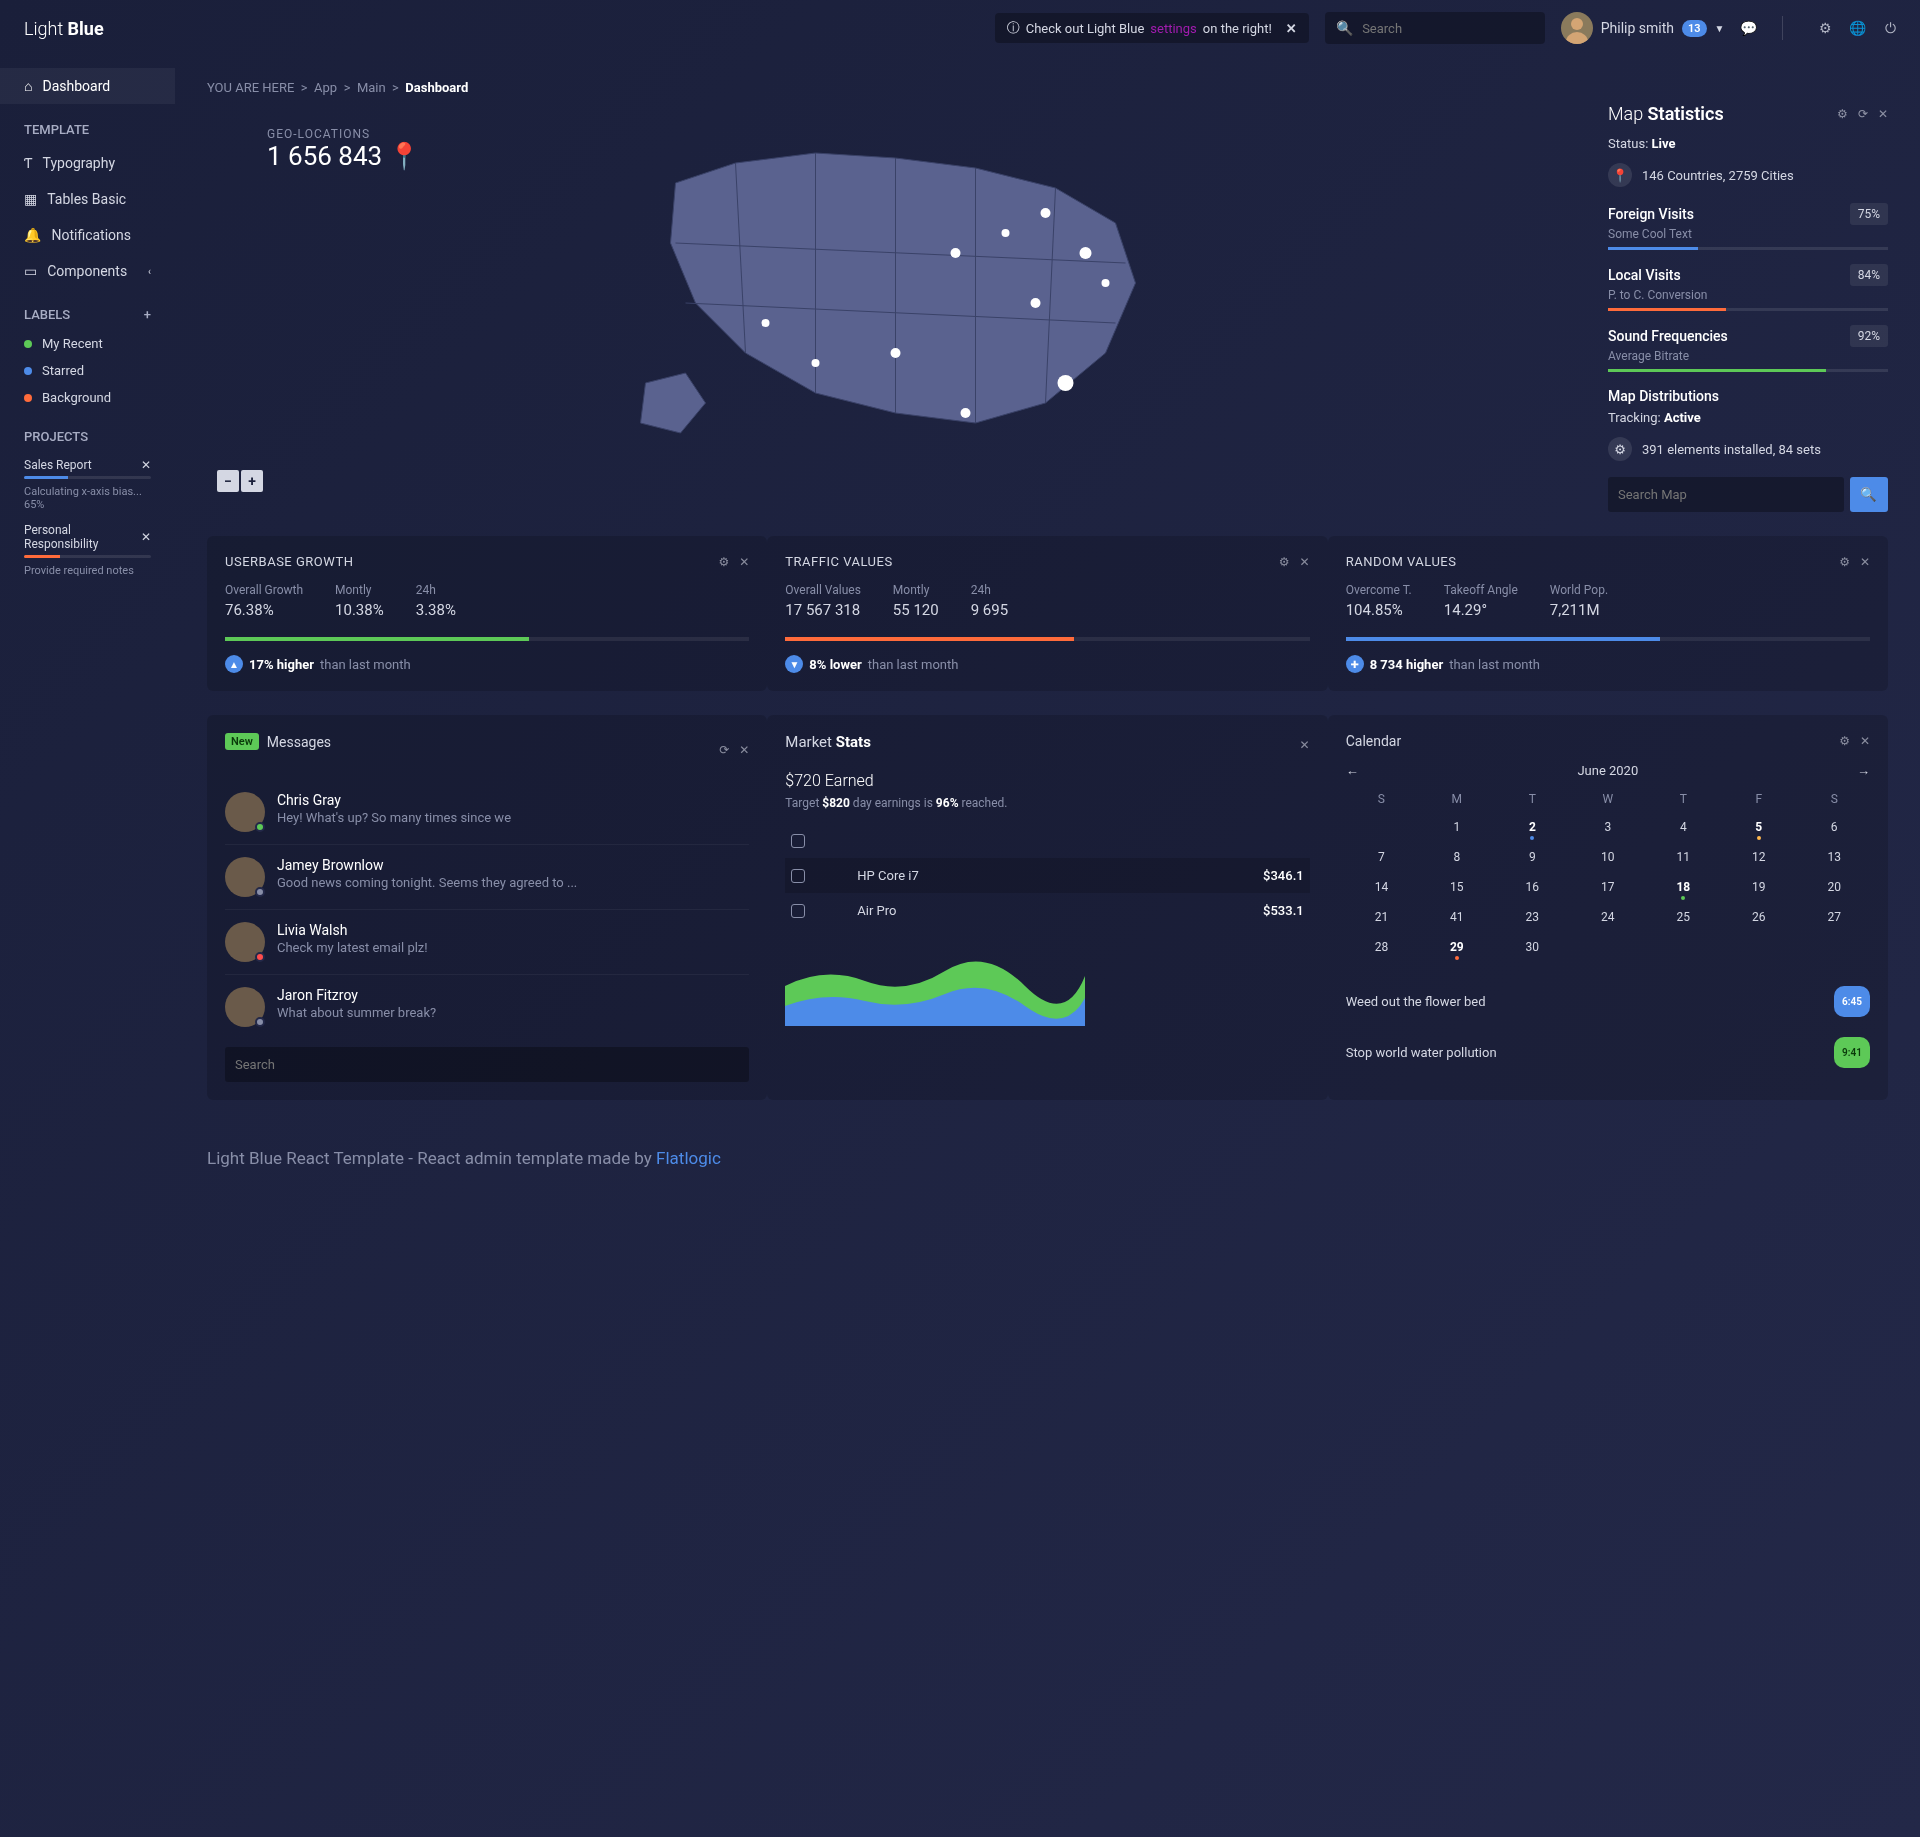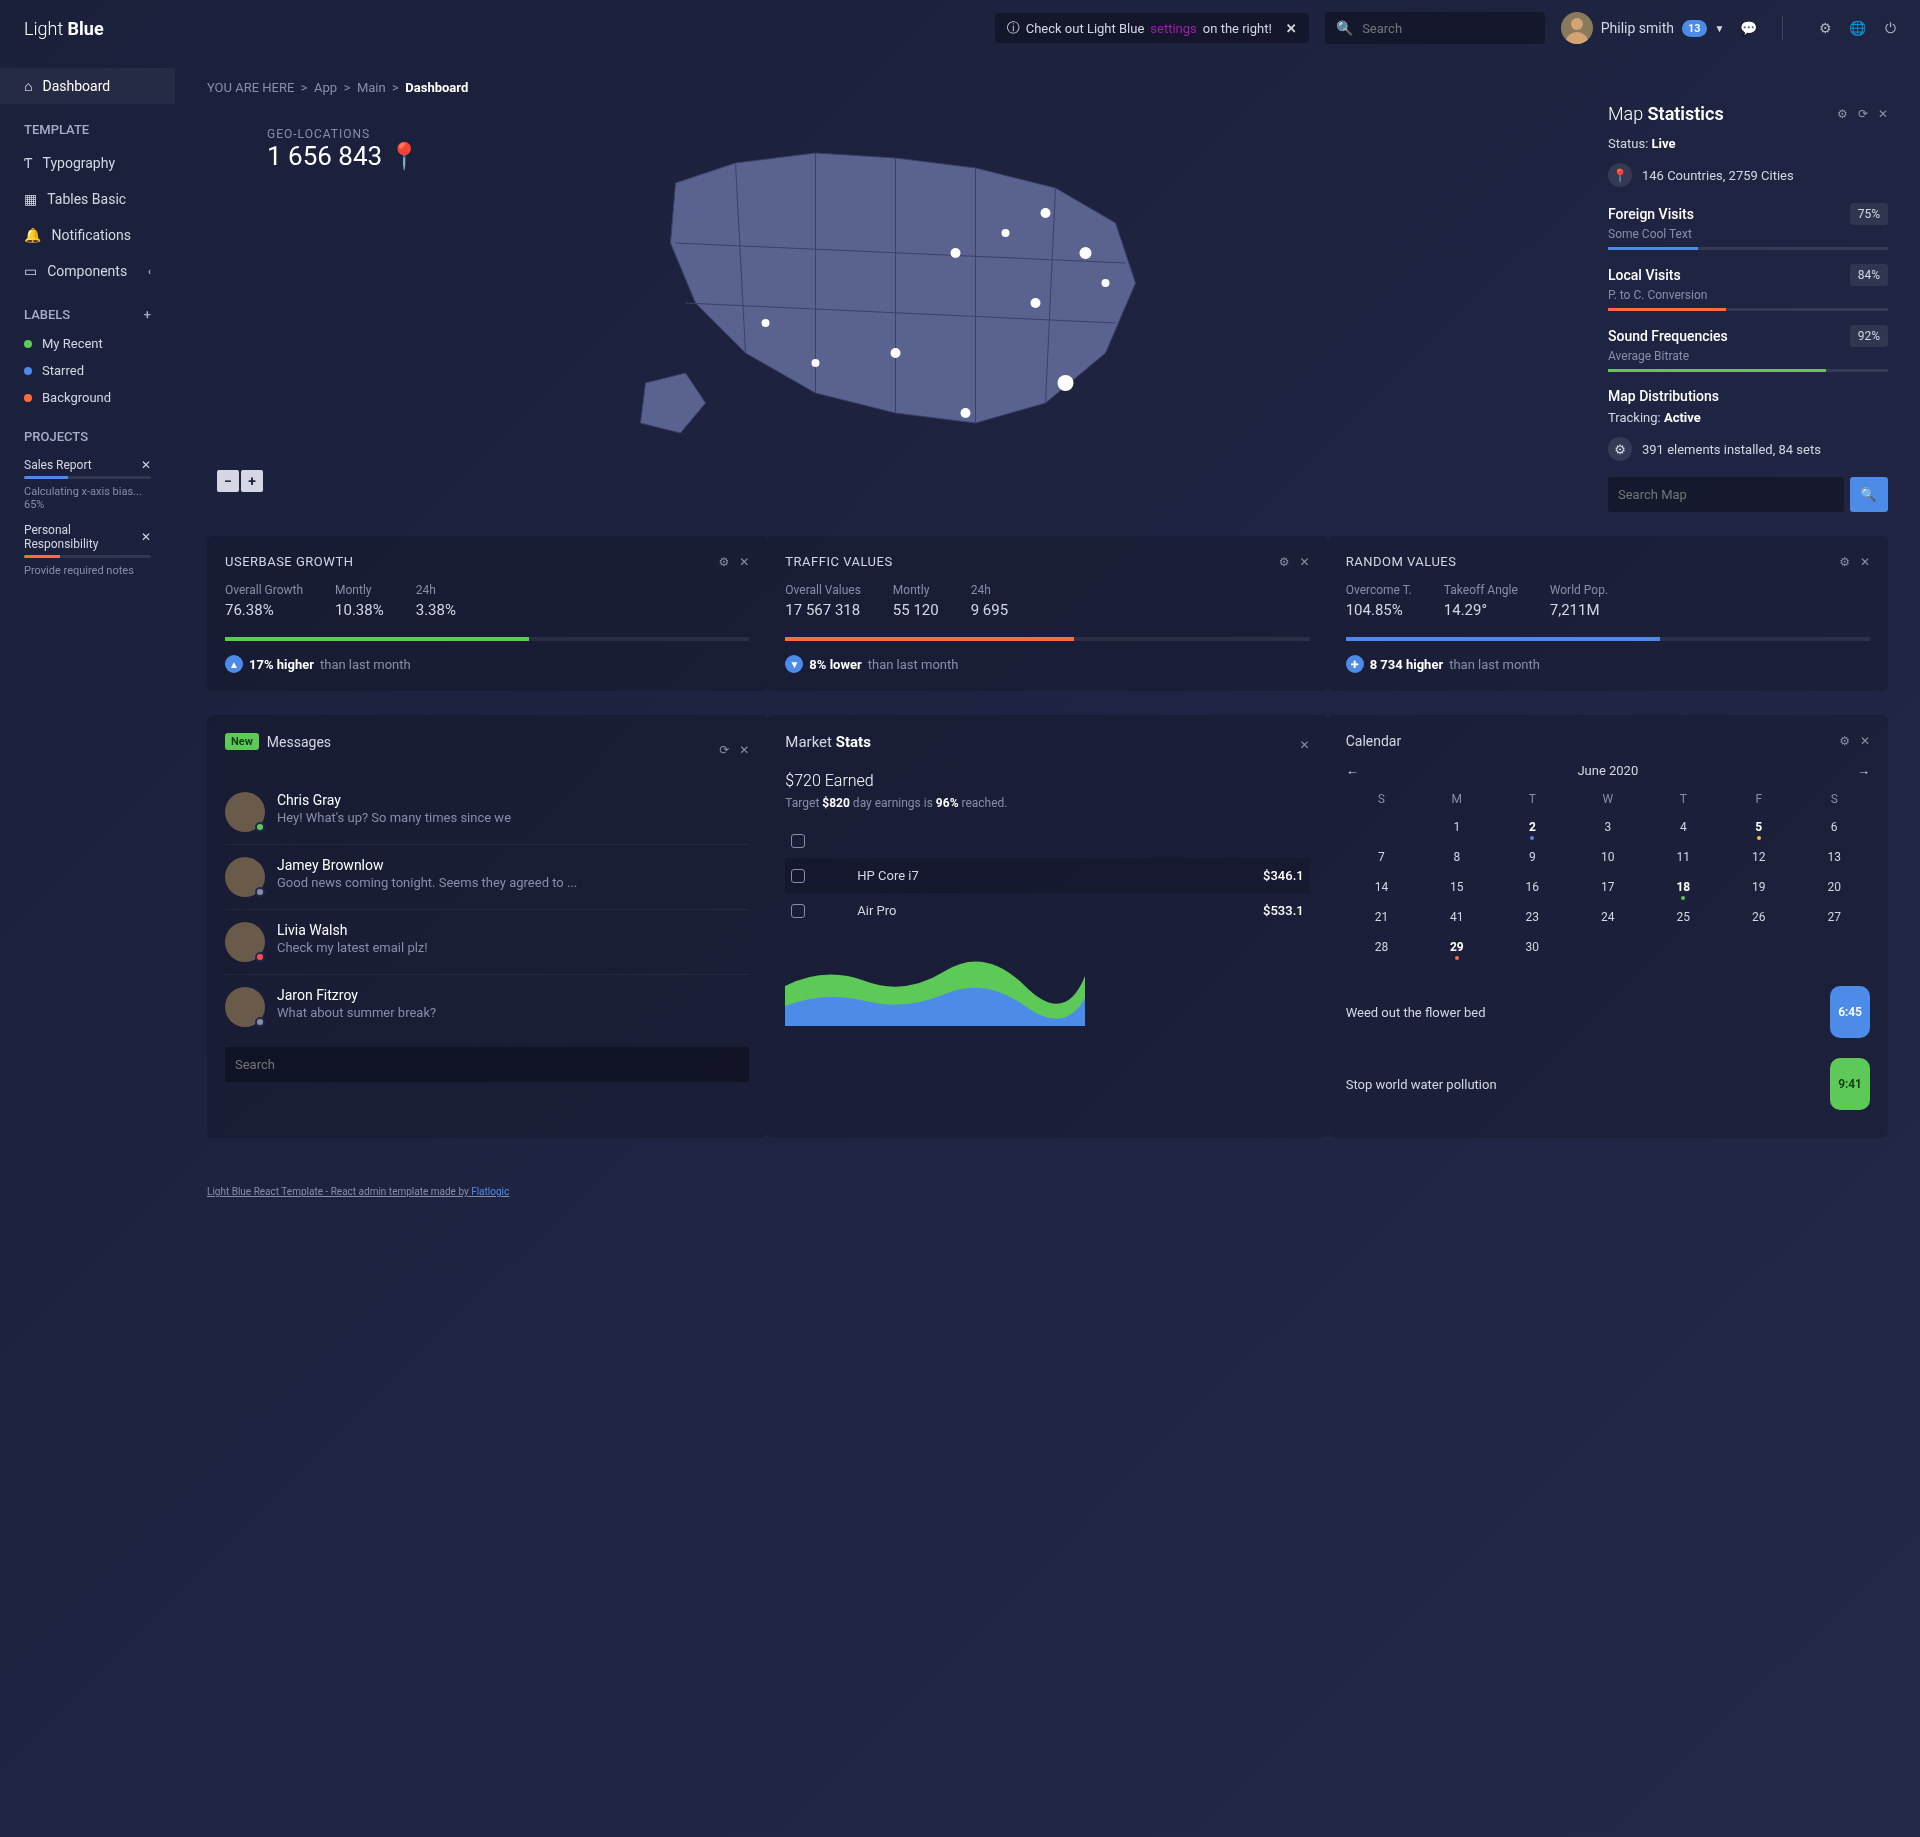--- a/index.html
+++ b/index.html
@@ -105,7 +105,7 @@
 .cal-day.bold { color:#fff; font-weight:700; }
 .cal-dot { width:4px; height:4px; border-radius:50%; position:absolute; bottom:0; left:50%; transform:translateX(-50%); }
 .event-row { display:flex; justify-content:space-between; align-items:center; padding:10px 0; font-size:13px; }
-.event-time { background:#4d8be8; color:#fff; font-size:12px; padding:19px 8px; border-radius:10px; font-weight:600; }
+.event-time { background:#4d8be8; color:#fff; font-size:10px; padding:10px 8px; border-radius:10px; font-weight:600; }
 .event-time.green { background:#5dc957; color:#0a3a0a; }
 .footer { padding:24px 0; font-size:10px; color:#888ea8;text-decoration:underline; }
 .footer a { color:#4d8be8; text-decoration:none; }

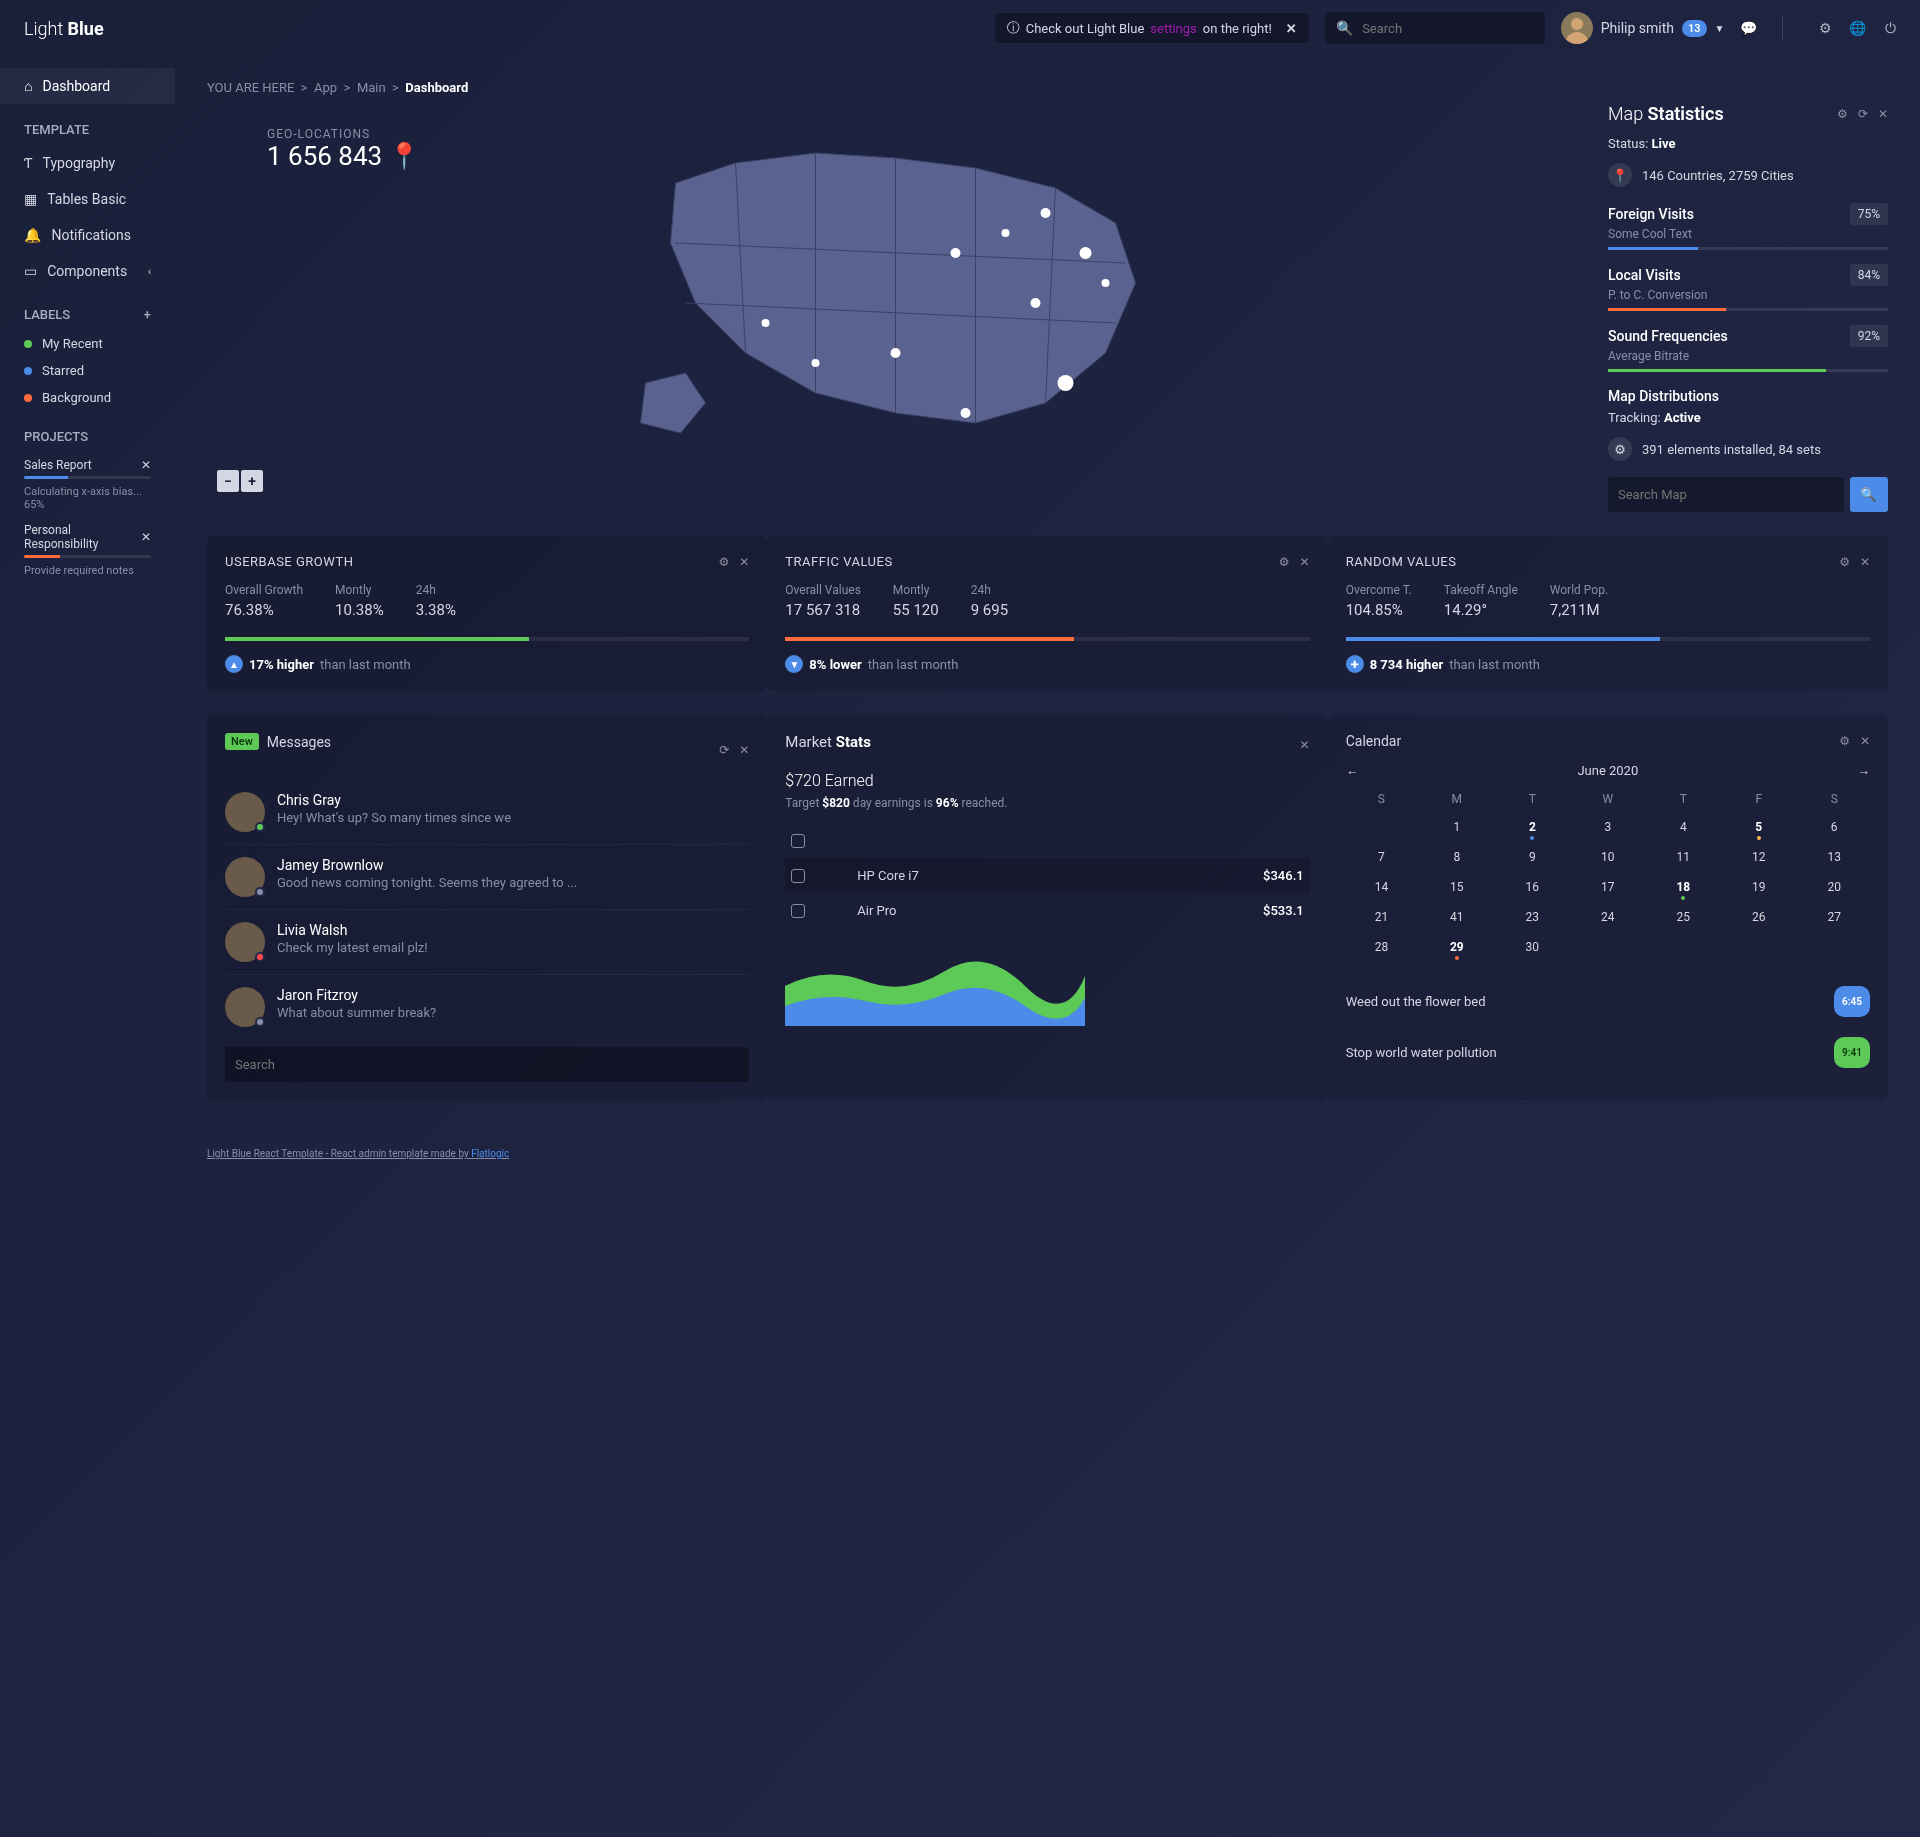--- a/index.html
+++ b/index.html
@@ -107,7 +107,7 @@
 .event-row { display:flex; justify-content:space-between; align-items:center; padding:10px 0; font-size:13px; }
 .event-time { background:#4d8be8; color:#fff; font-size:10px; padding:10px 8px; border-radius:10px; font-weight:600; }
 .event-time.green { background:#5dc957; color:#0a3a0a; }
-.footer { padding:24px 0; font-size:10px; color:#888ea8;text-decoration:underline; }
+.footer { padding:24px 0; font-size:17px; color:#888ea8; }
 .footer a { color:#4d8be8; text-decoration:none; }
 </style>
 </head>

